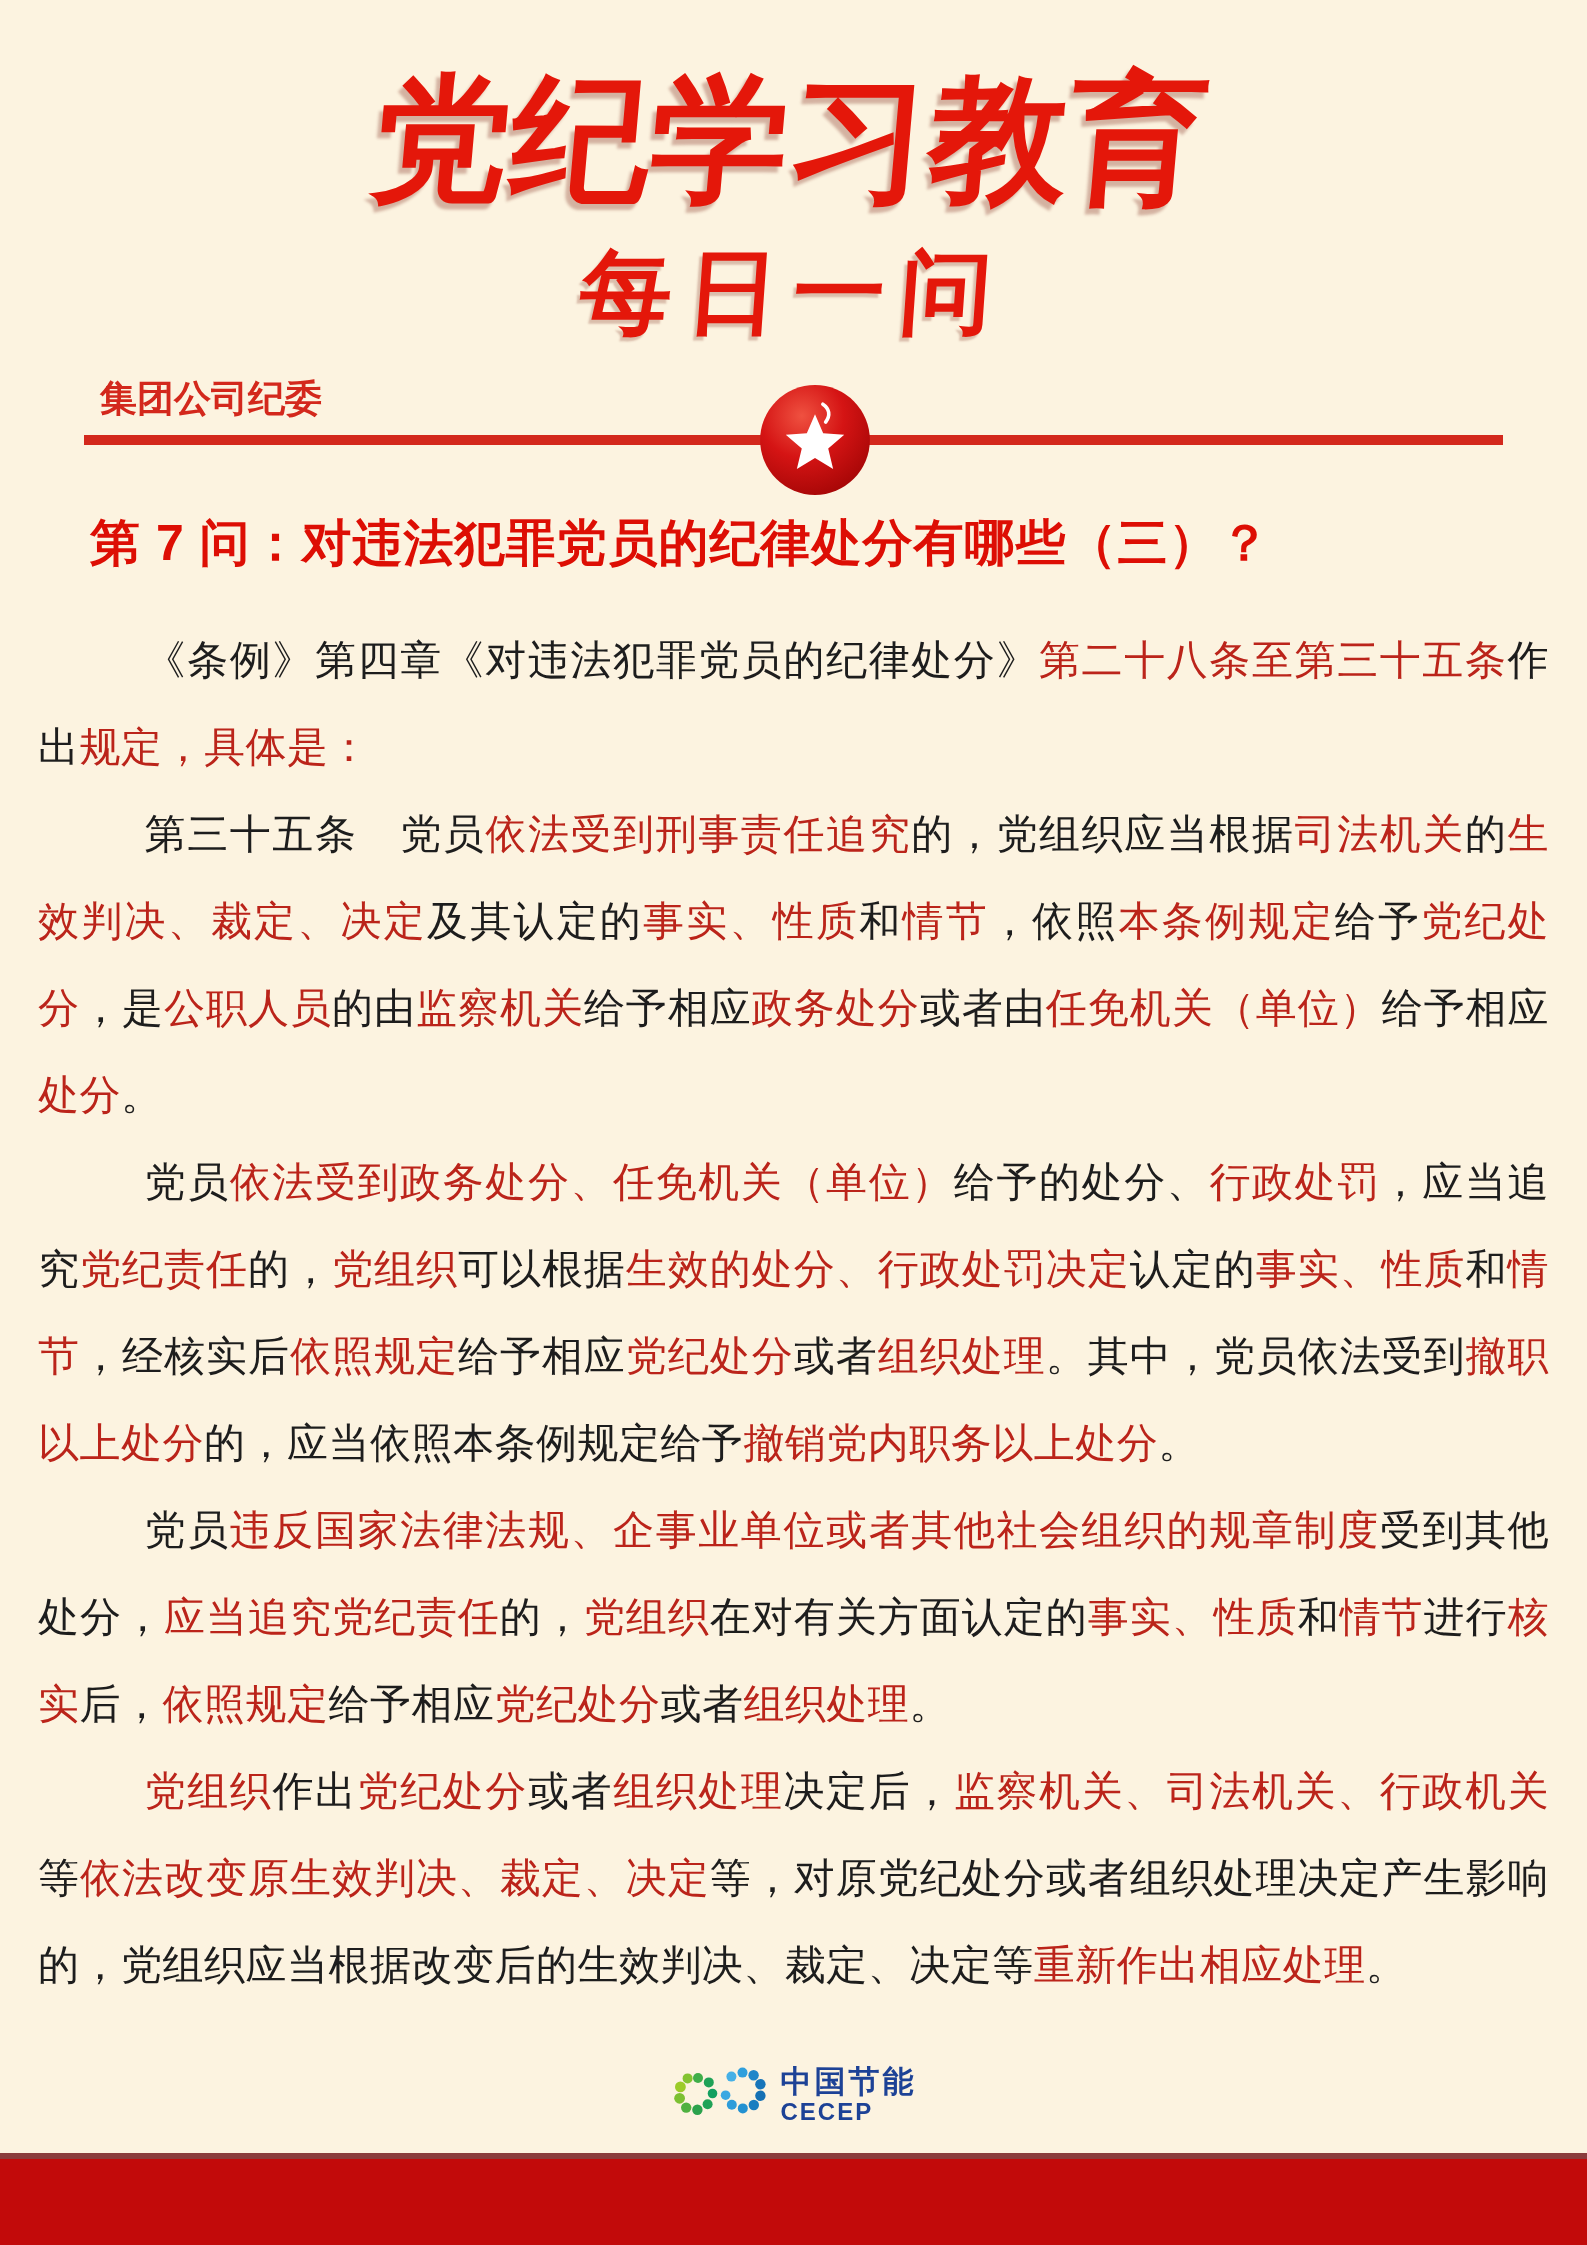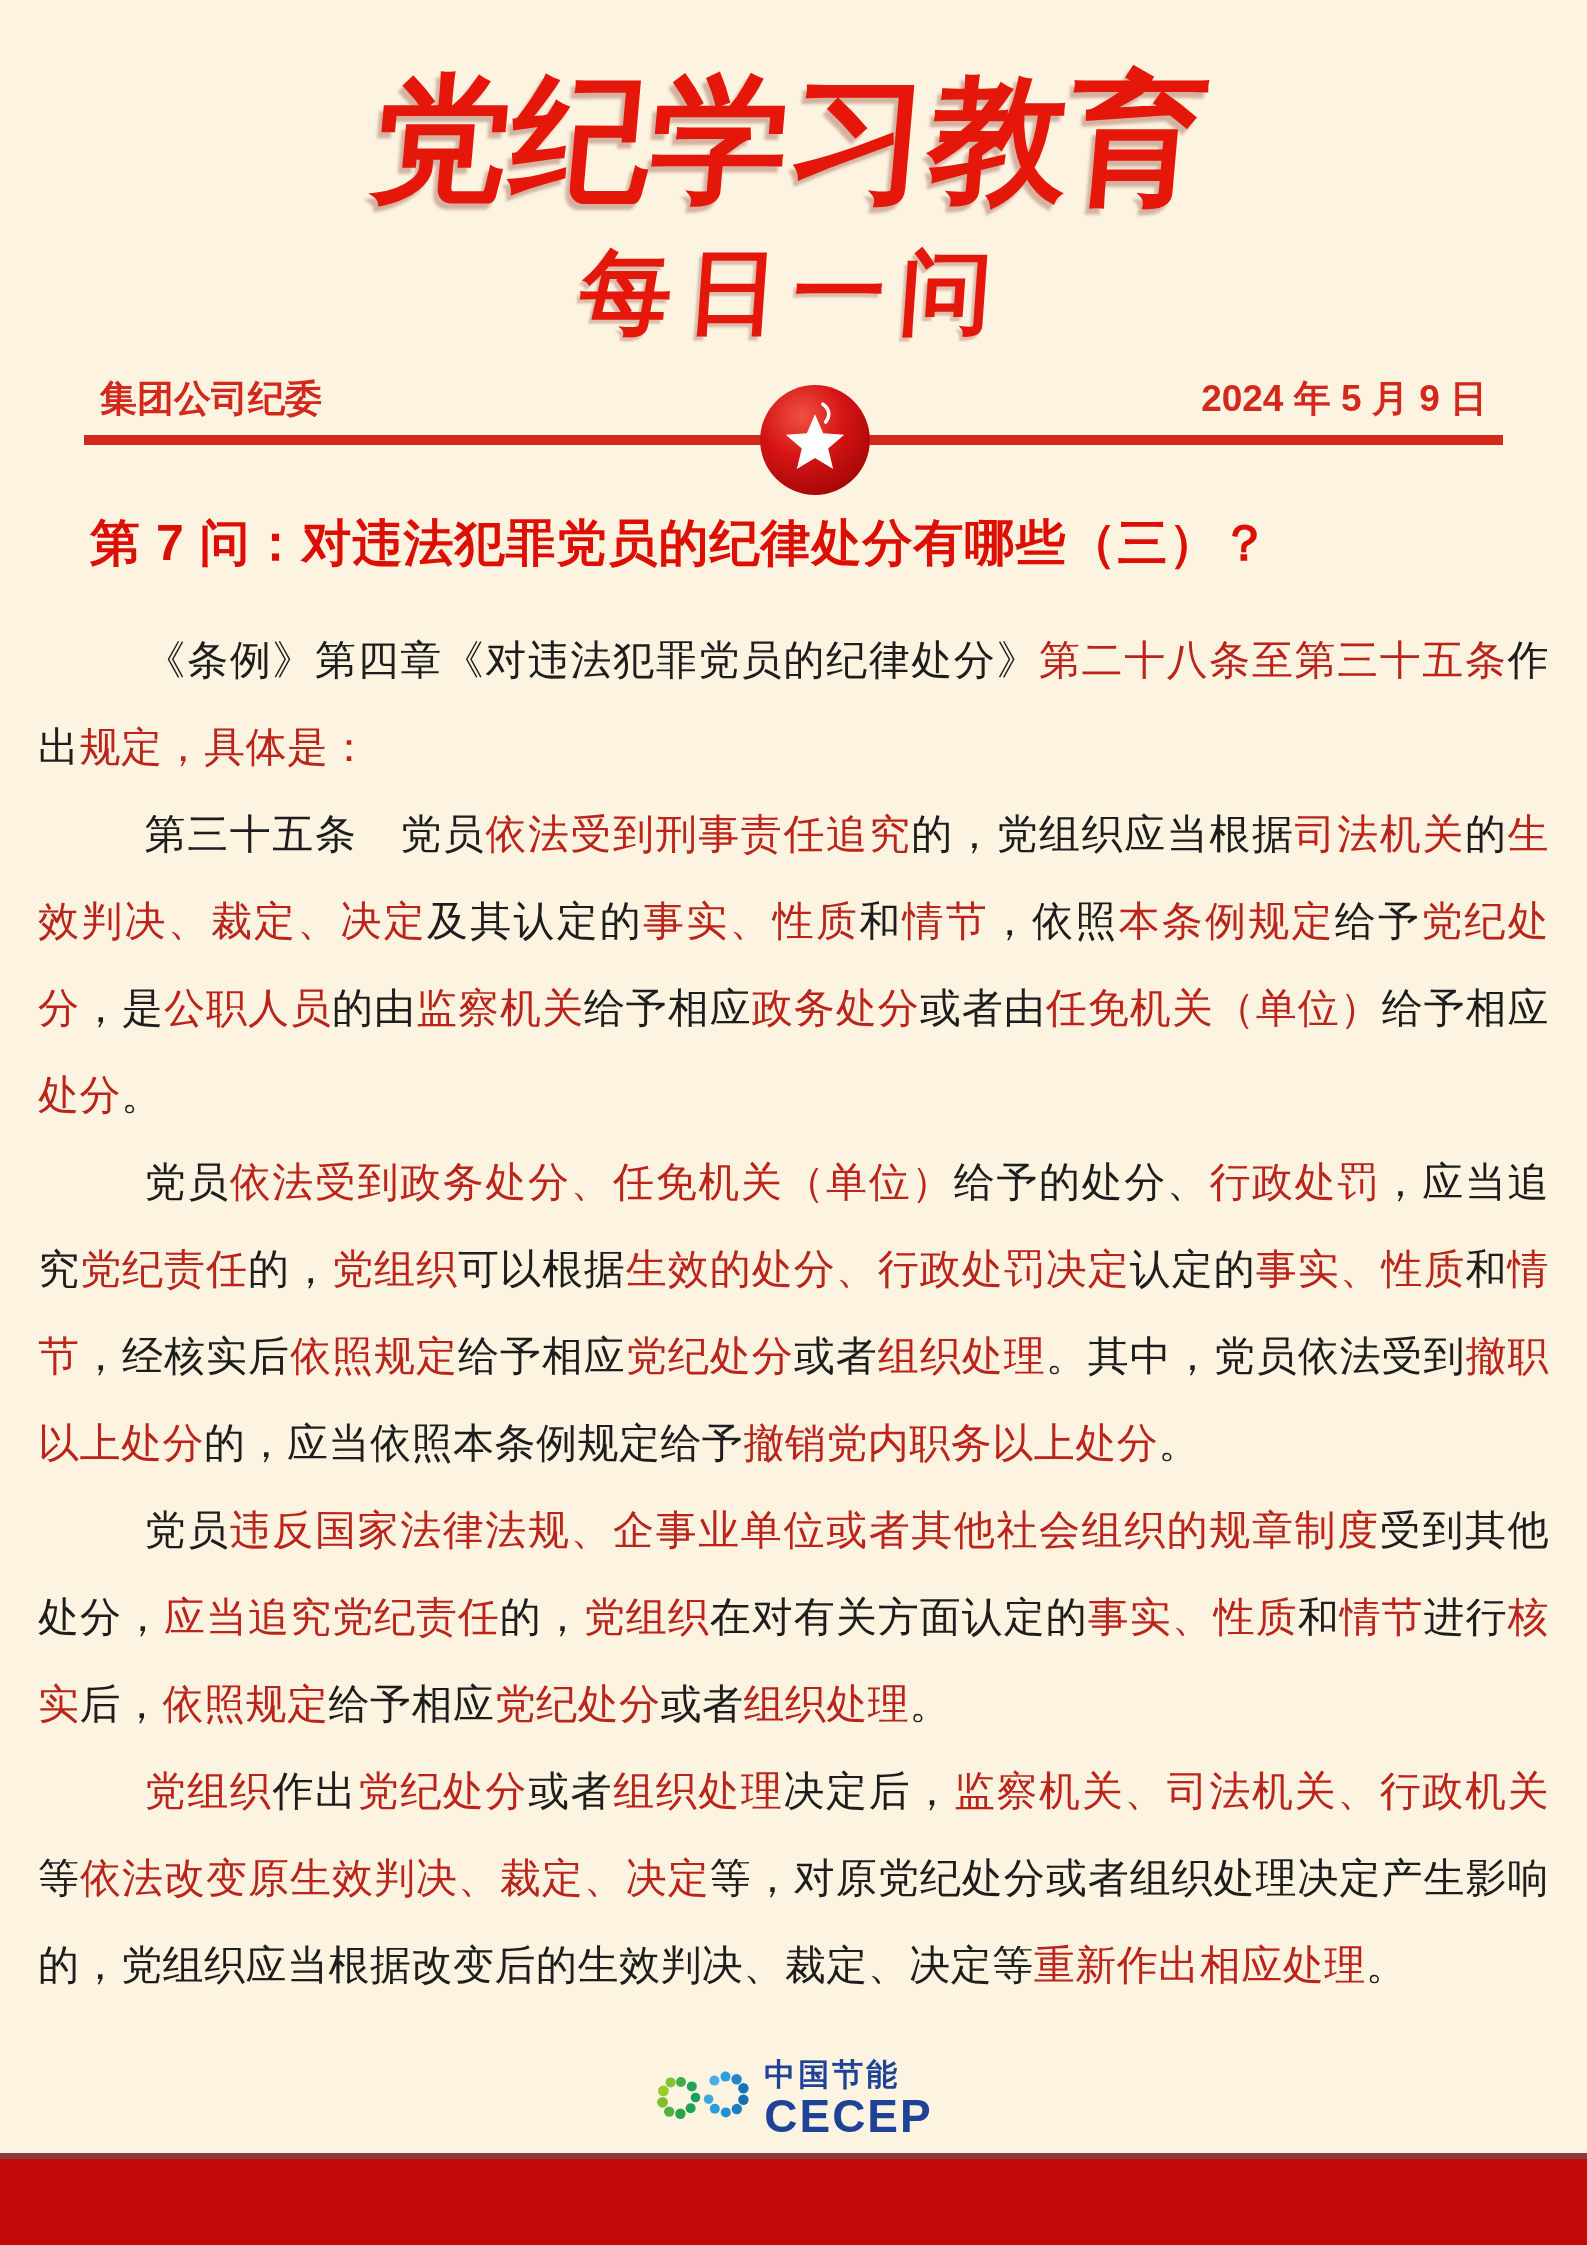--- a/index.html
+++ b/index.html
@@ -108,7 +108,6 @@
 
   <div class="meta">
     <span class="org">集团公司纪委</span>
-    <span class="date">2024 年 5 月 9 日</span>
   </div>
 
   <div class="divider">

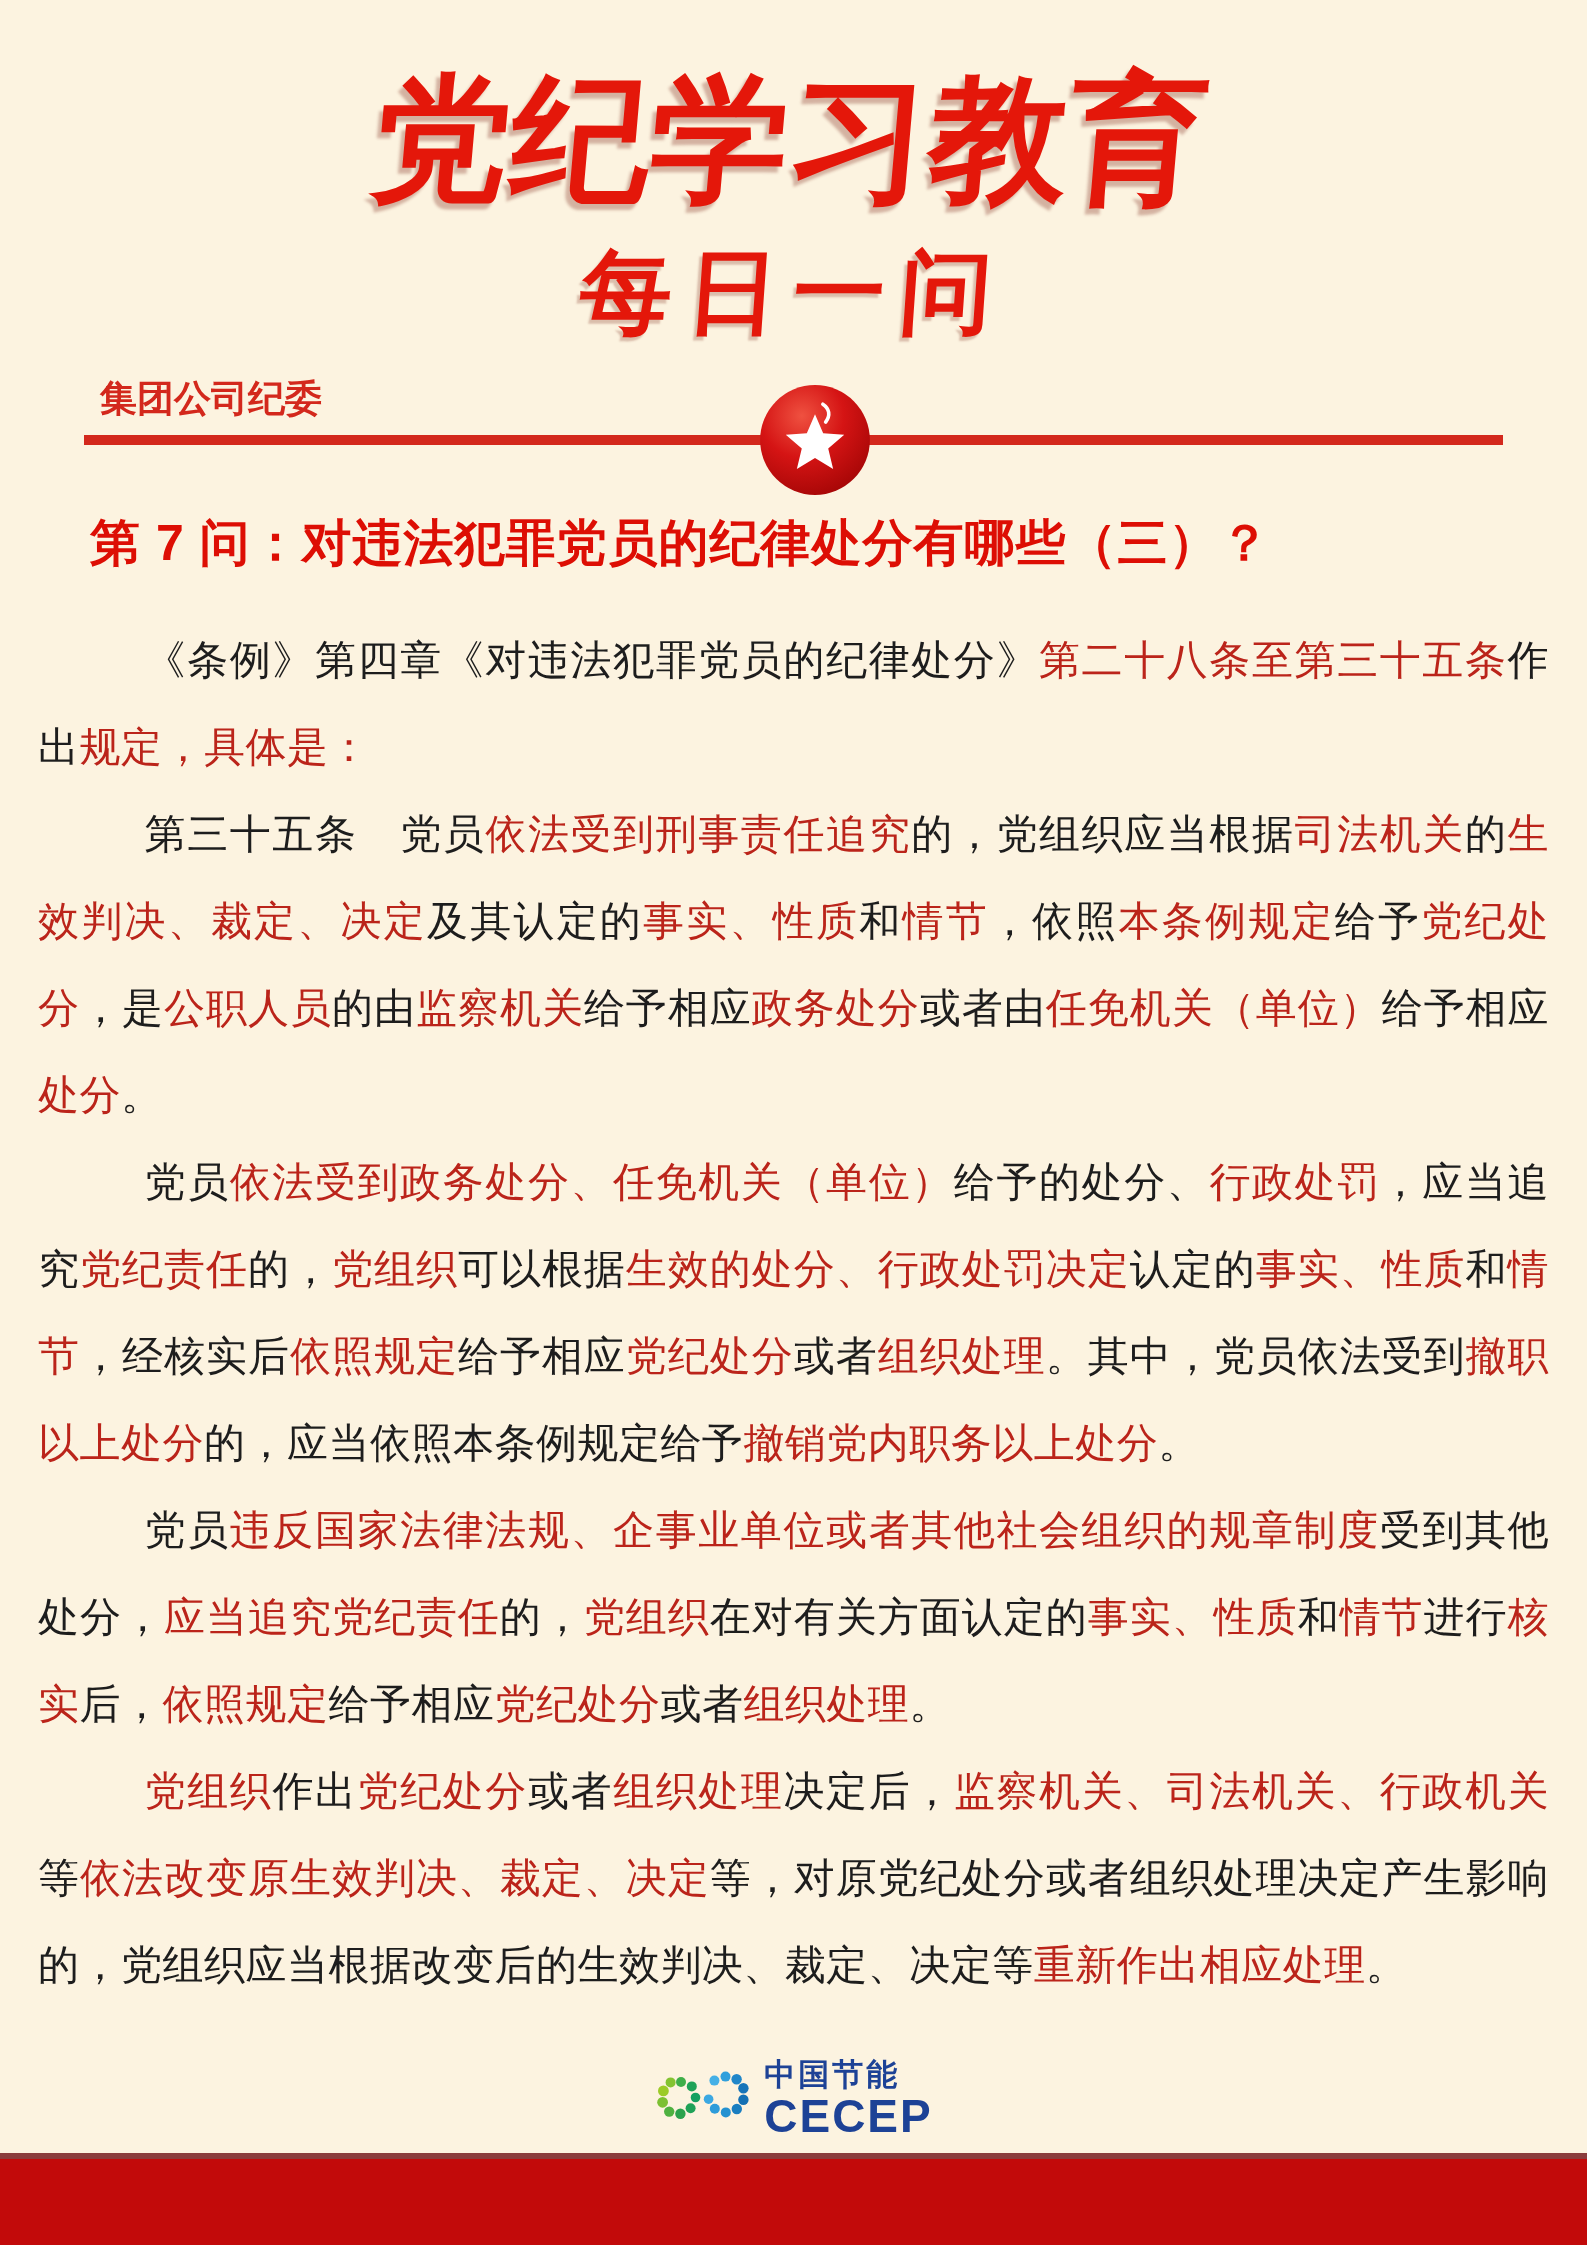--- a/index.html
+++ b/index.html
@@ -89,7 +89,7 @@
     color:#1d4296;text-align:left;
   }
   .logo-cn{font-weight:900;font-size:31px;line-height:1.1;letter-spacing:3px;}
-  .logo-en{font-weight:900;font-size:46px;line-height:1.05;letter-spacing:2px;}
+  .logo-en{font-weight:900;font-size:24px;line-height:1.05;letter-spacing:2px;}
   
   .band{
     position:absolute;left:0;right:0;bottom:0;

